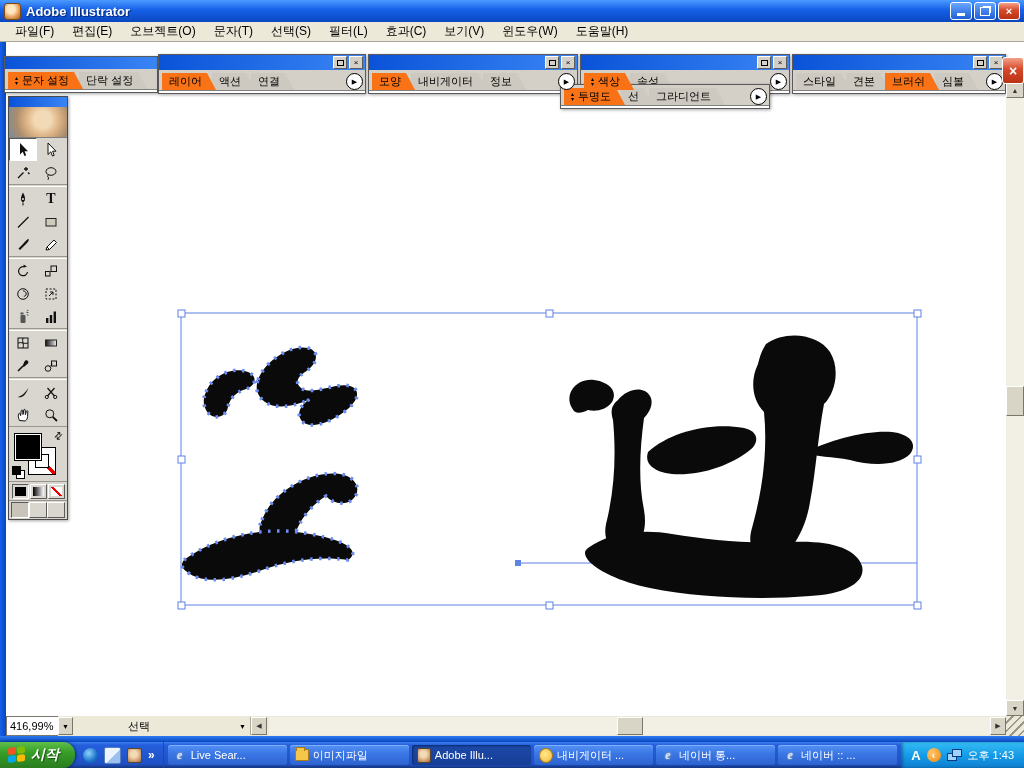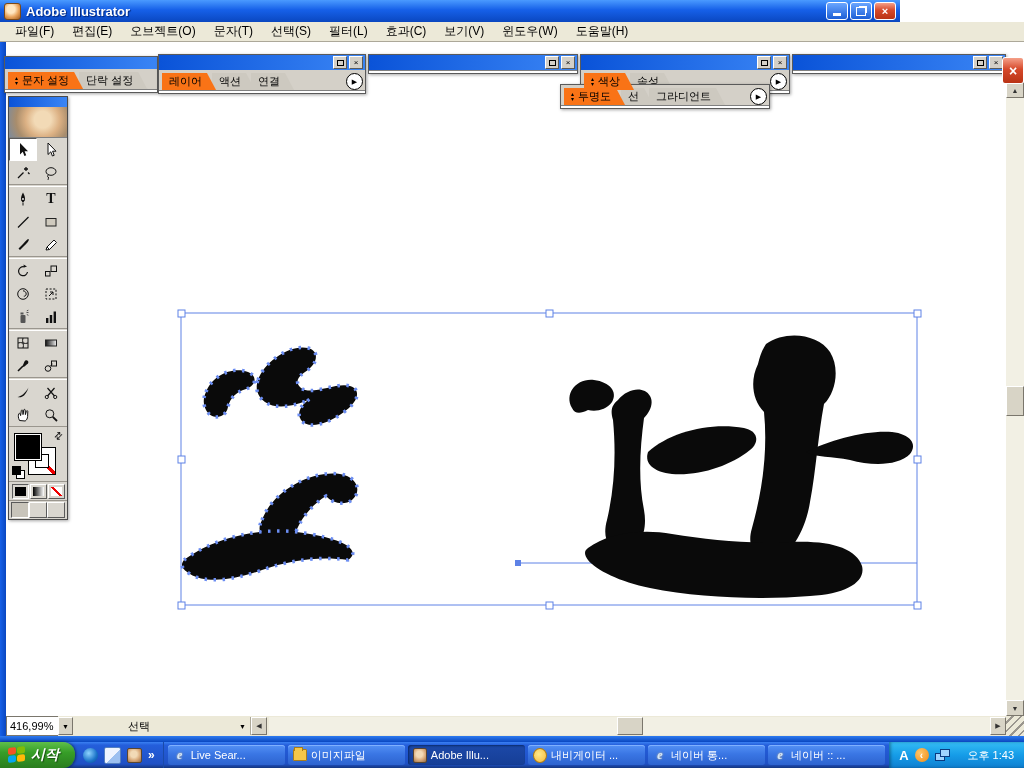--- a/index.html
+++ b/index.html
@@ -6,7 +6,7 @@
   body{width:1024px;height:768px;overflow:hidden;position:relative;
        font-family:"Liberation Sans","DejaVu Sans",sans-serif;background:#fff;font-size:11px;}
   
-  .titlebar{position:absolute;left:0;top:0;width:900px;height:22px;
+  .titlebar{position:absolute;left:0;top:0;width:1024px;height:22px;
     background:linear-gradient(180deg,#4a9aff 0%,#1660e8 45%,#0a47c0 100%);
     display:flex;align-items:center;padding:0 4px;box-sizing:border-box;}
   .appicon{width:15px;height:15px;border-radius:3px;margin-right:5px;

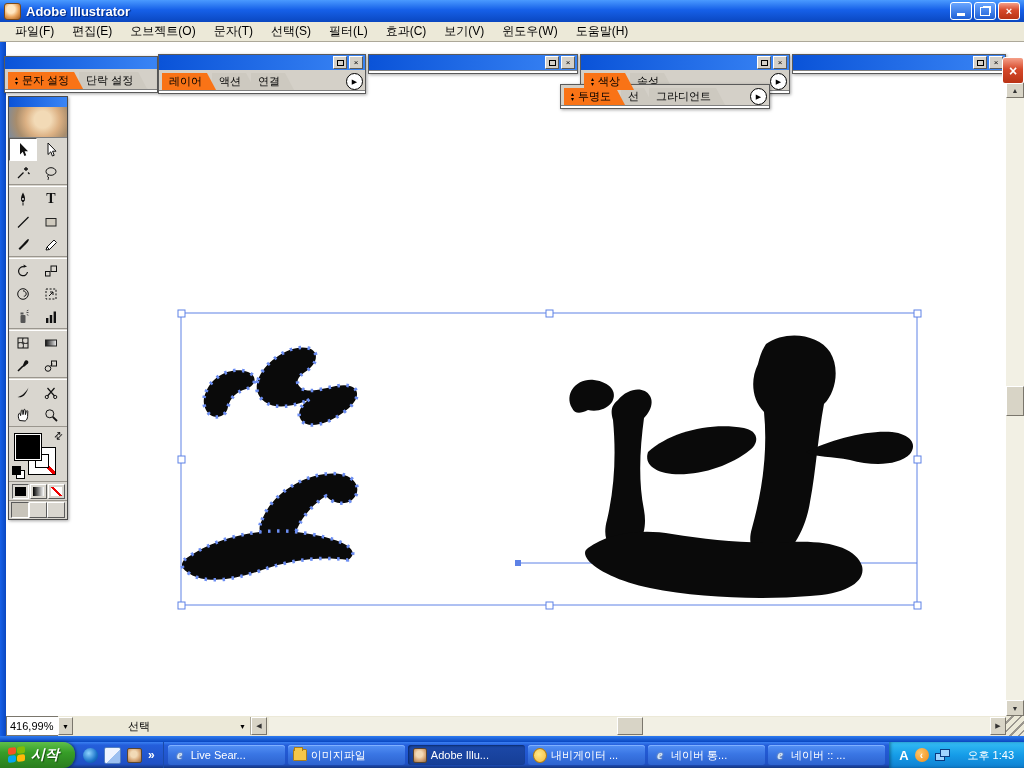--- a/index.html
+++ b/index.html
@@ -241,6 +241,20 @@
           <span>×</span>
         </div>
     </div>
+    <div class="tabstrip">
+      <div class="tab active">
+          <span>모양</span>
+        </div>
+      <div class="tab">
+          <span>내비게이터</span>
+        </div>
+      <div class="tab">
+          <span>정보</span>
+        </div>
+      <div class="flyout">
+          <span>▶</span>
+        </div>
+    </div>
     <div class="pal-bottom"></div>
   </div>
 

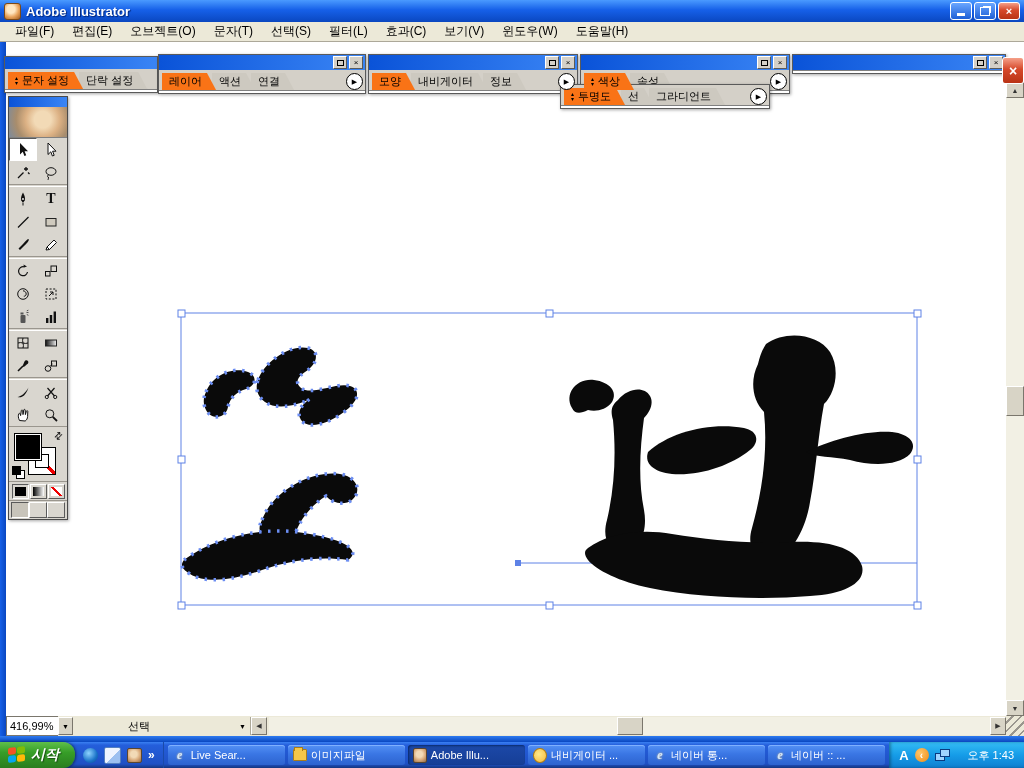--- a/index.html
+++ b/index.html
@@ -316,6 +316,23 @@
           <span>×</span>
         </div>
     </div>
+    <div class="tabstrip">
+      <div class="tab">
+          <span>스타일</span>
+        </div>
+      <div class="tab">
+          <span>견본</span>
+        </div>
+      <div class="tab active">
+          <span>브러쉬</span>
+        </div>
+      <div class="tab">
+          <span>심볼</span>
+        </div>
+      <div class="flyout">
+          <span>▶</span>
+        </div>
+    </div>
     <div class="pal-bottom"></div>
   </div>
 

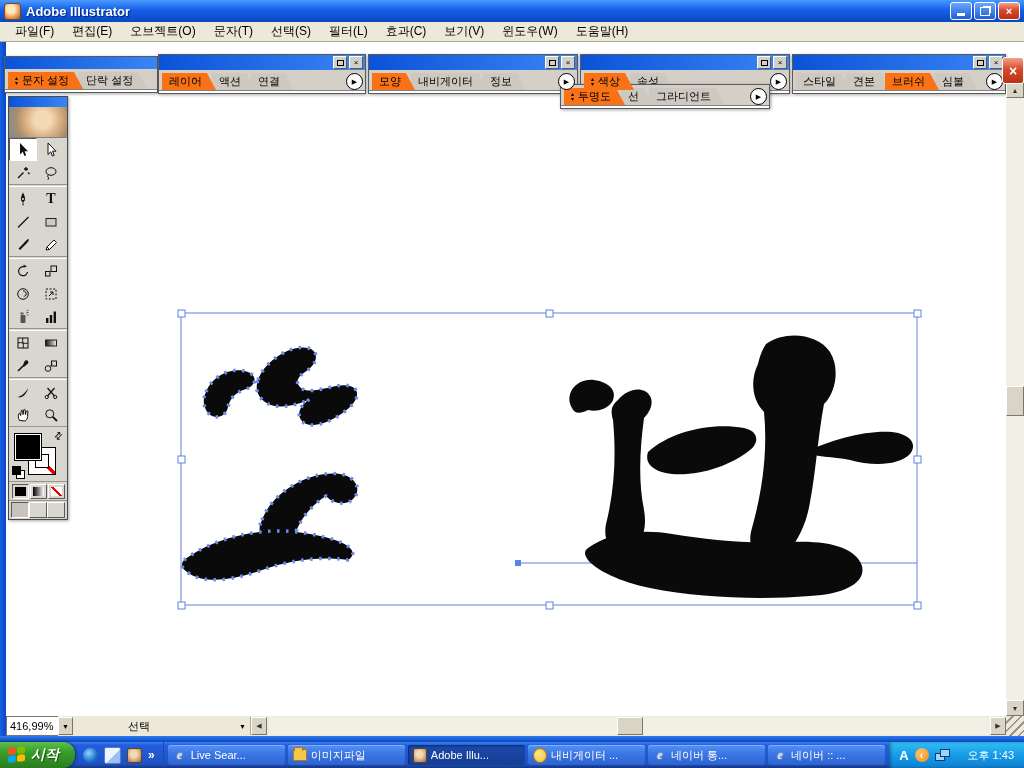--- a/index.html
+++ b/index.html
@@ -122,7 +122,7 @@
   .netic{width:15px;height:12px;position:relative}
   .netic i{position:absolute;width:8px;height:6px;background:#9fd4ff;border:1px solid #0a3a80}
   .netic i:first-child{left:0;top:4px}.netic i:last-child{right:0;top:0}
-  .timetxt{font-size:11px;margin-left:12px}
+  .timetxt{font-size:11px;margin-left:0}
 </style>
 </head>
 <body>

